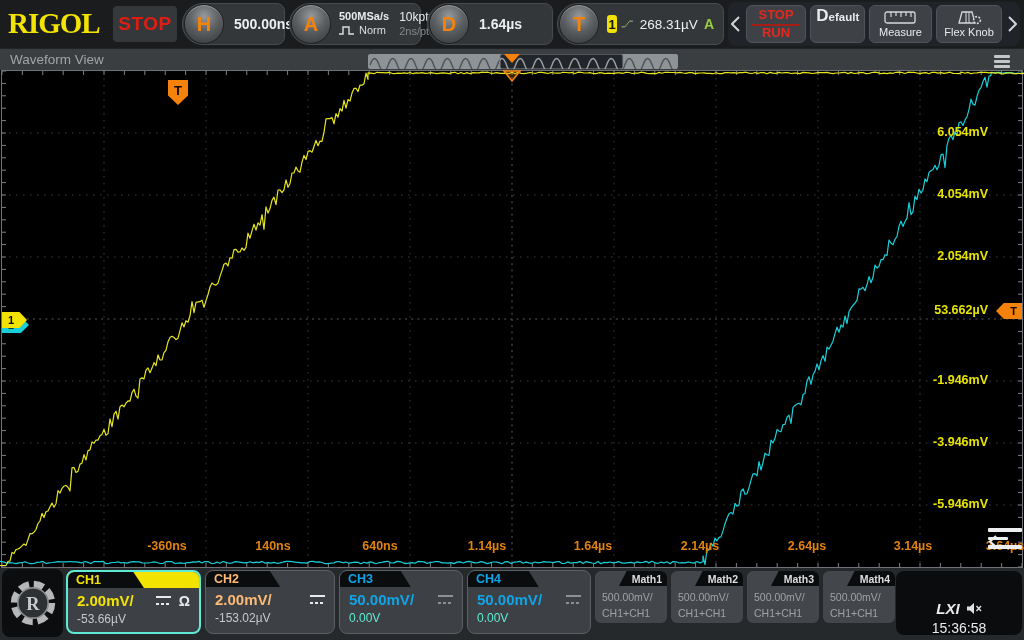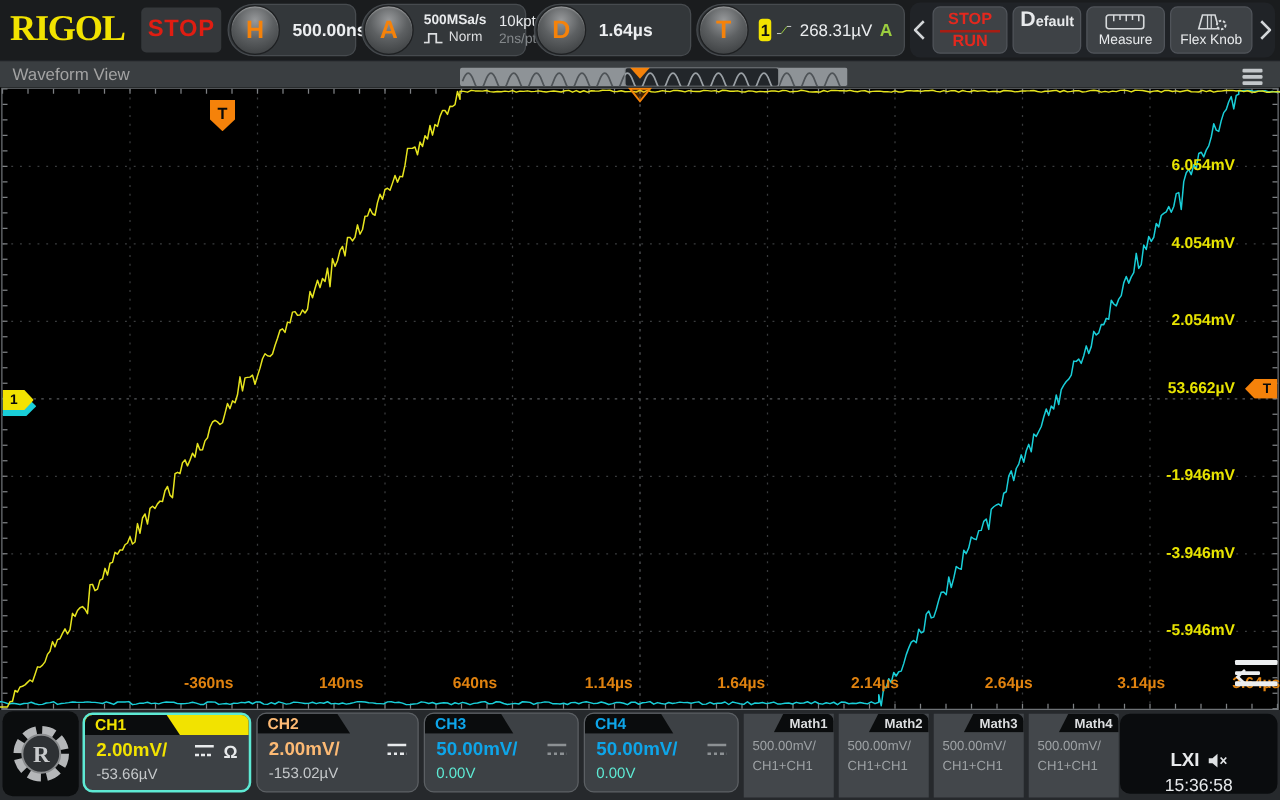--- a/index.html
+++ b/index.html
@@ -89,7 +89,7 @@
         background:repeating-linear-gradient(90deg,currentColor 0 3px,transparent 3px 5px);}
   .ohm{font-size:14px;font-weight:bold;color:#e8eaec;margin-left:8px;}
   .cy{color:#fdba74;text-align:center;} .ye{color:#f2e300;} .gr{color:#0ea5e9;} .wh{color:#e8eaec;}
-  .math-box{position:absolute;top:3px;height:67px;width:72px;background:#43474b;border-radius:0;
+  .math-box{position:absolute;top:3px;height:52px;width:72px;background:#43474b;border-radius:6px;
         box-sizing:border-box;}
   .math-tab{position:absolute;top:0;right:0;height:15px;width:48px;background:#0a0c0d;
         clip-path:polygon(16% 0,100% 0,100% 100%,0 100%);border-top-right-radius:6px;

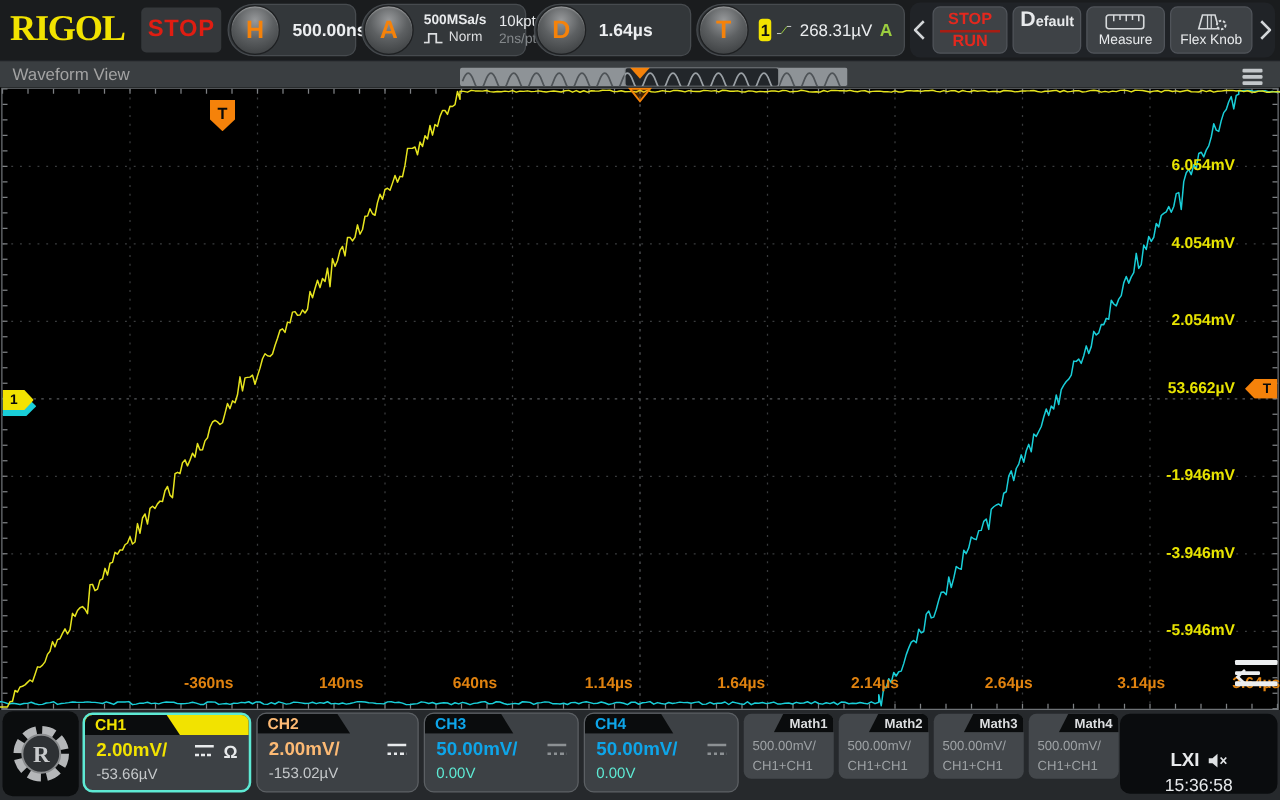--- a/index.html
+++ b/index.html
@@ -99,7 +99,7 @@
   .clock-tile{position:absolute;left:896px;top:3px;width:126px;height:64px;background:#0a0c0e;
         border-radius:8px;color:#e8eaec;display:flex;flex-direction:column;align-items:center;
         justify-content:center;line-height:1.3;font-size:14px;}
-  .lxi-row{display:flex;align-items:center;gap:6px;font-weight:bold;font-size:15px;margin-top:48px;}
+  .lxi-row{display:flex;align-items:center;gap:6px;font-weight:bold;font-style:italic;font-size:15px;margin-top:48px;}
 </style>
 </head>
 <body>

